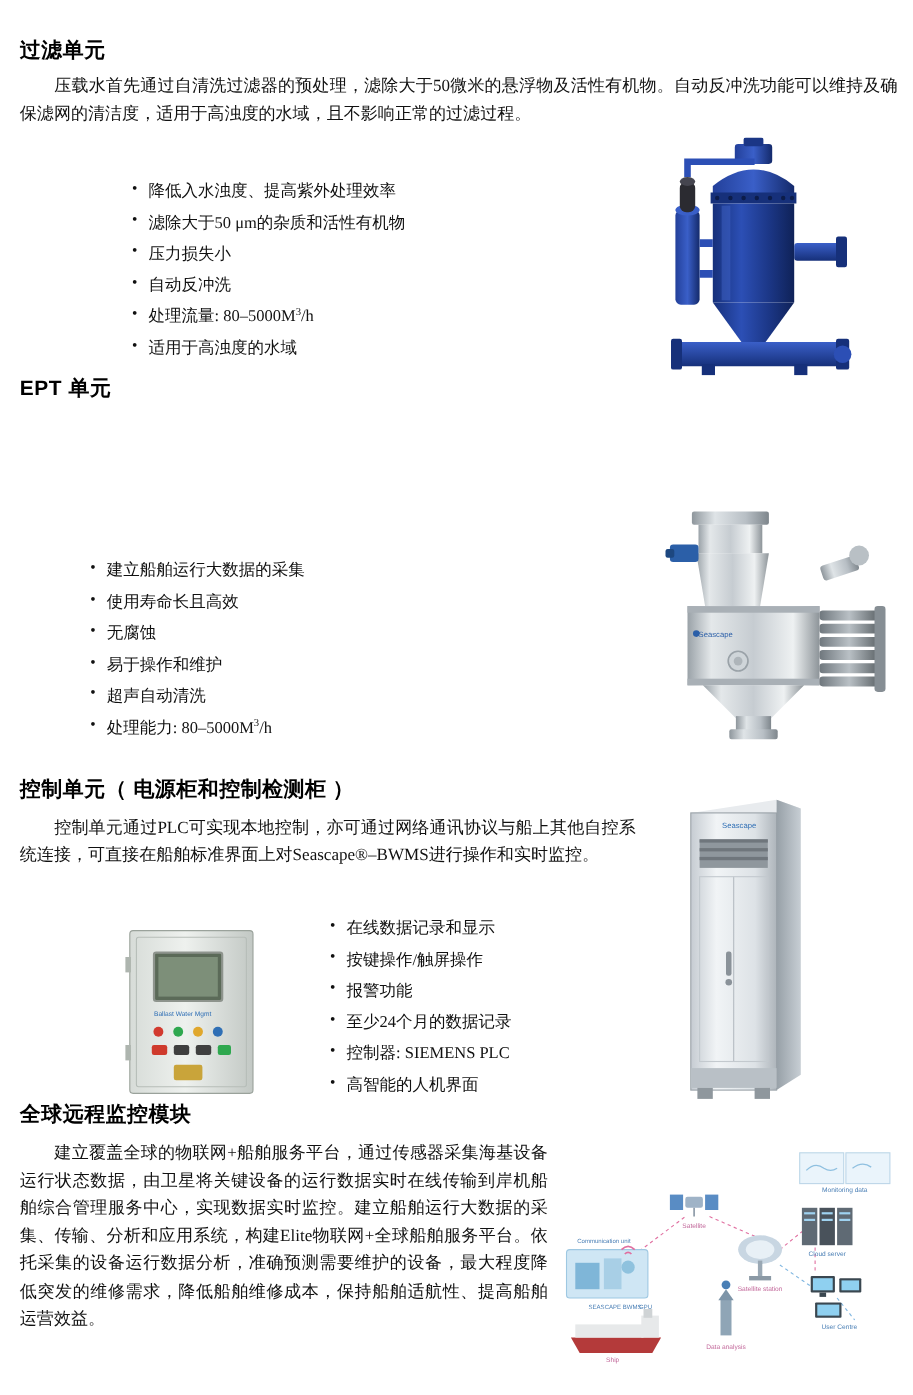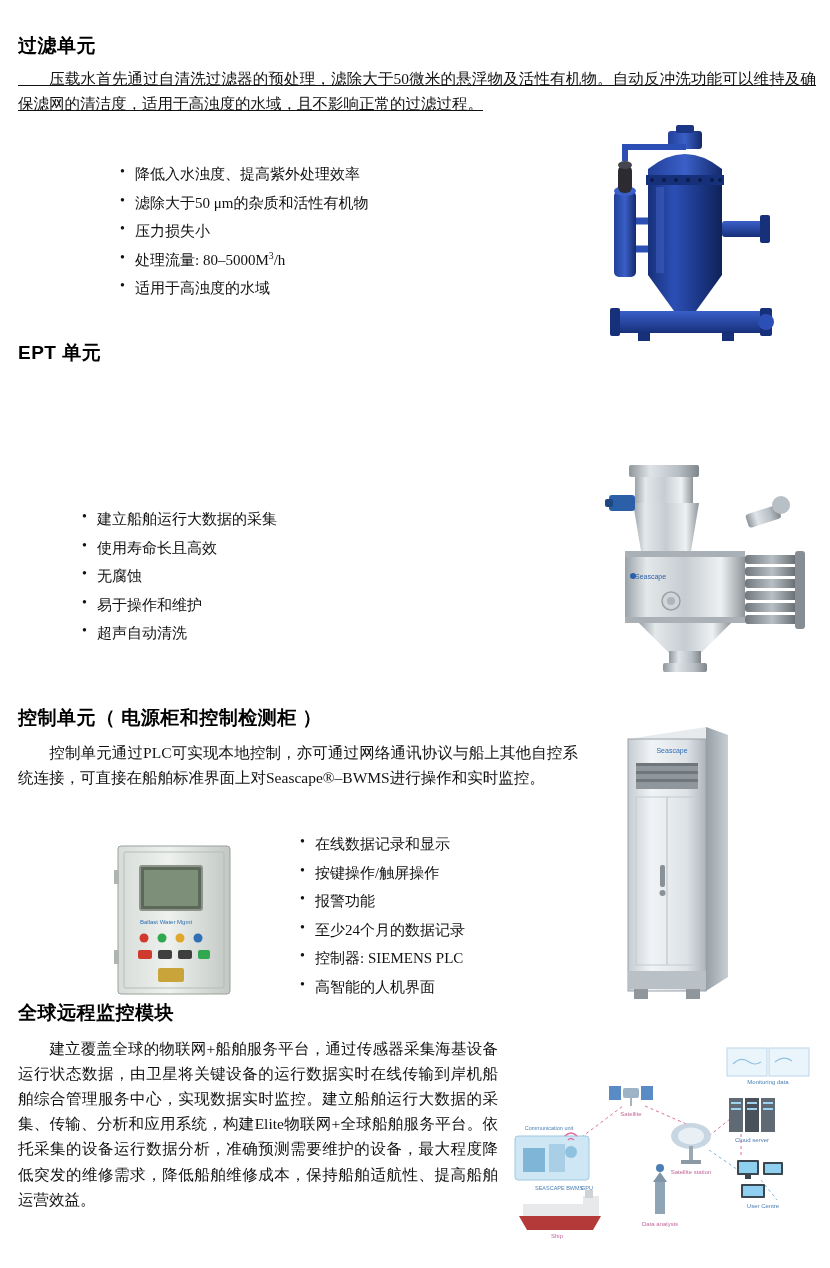--- a/index.html
+++ b/index.html
@@ -94,7 +94,7 @@
   <div id="sec-filter-title" class="section-title">过滤单元</div>
 
   <div id="sec-filter-para">
-    <p class="para" style="margin:0;text-decoration:underline;">　　压载水首先通过自清洗过滤器的预处理，滤除大于50微米的悬浮物及活性有机物。自动反冲洗功能可以维持及确保滤网的清洁度，适用于高浊度的水域，且不影响正常的过滤过程。</p>
+    <p class="para" style="margin:0;">　　压载水首先通过自清洗过滤器的预处理，滤除大于50微米的悬浮物及活性有机物。自动反冲洗功能可以维持及确保滤网的清洁度，适用于高浊度的水域，且不影响正常的过滤过程。</p>
   </div>
 
   <ul id="sec-filter-list" class="feat">

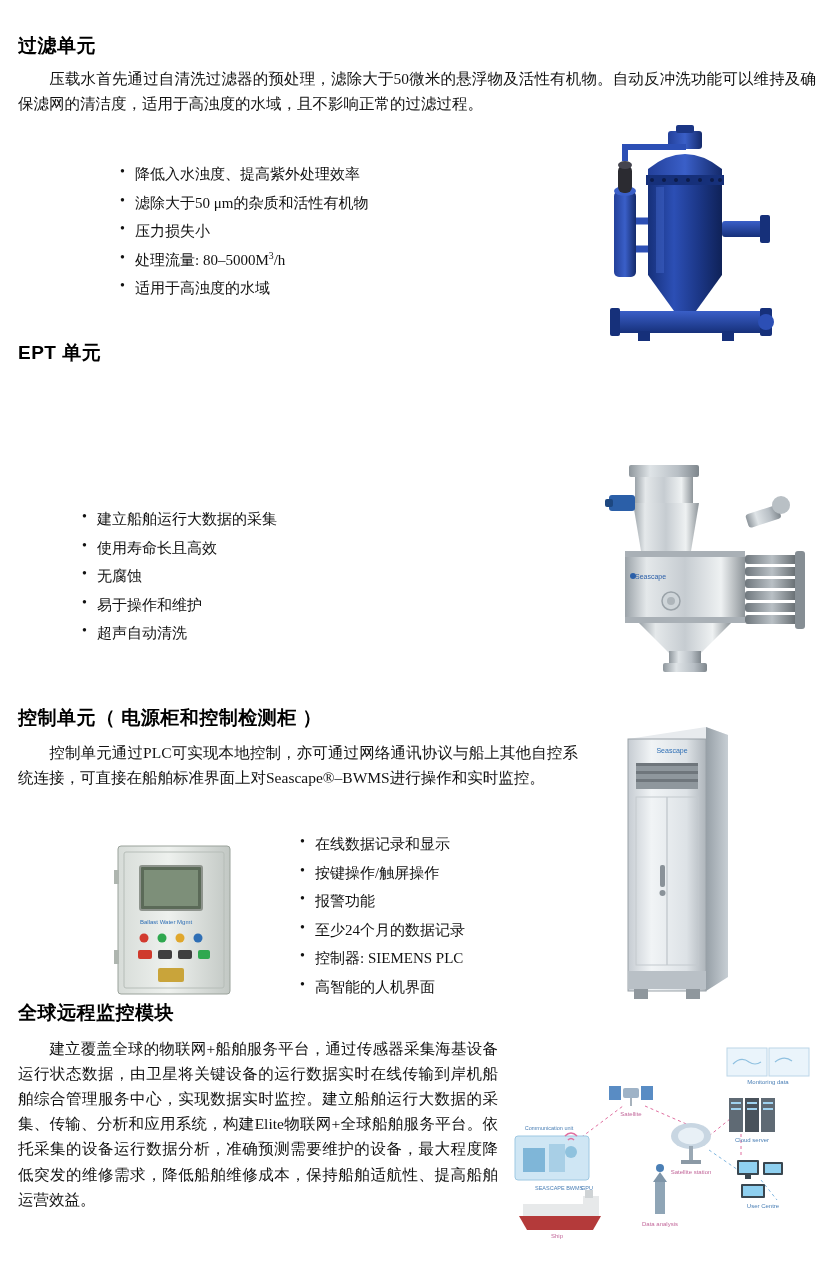--- a/index.html
+++ b/index.html
@@ -101,6 +101,7 @@
     <li>降低入水浊度、提高紫外处理效率</li>
     <li>滤除大于50 μm的杂质和活性有机物</li>
     <li>压力损失小</li>
+    <li>自动反冲洗</li>
     <li>处理流量: 80–5000M<sup>3</sup>/h</li>
     <li>适用于高浊度的水域</li>
   </ul>

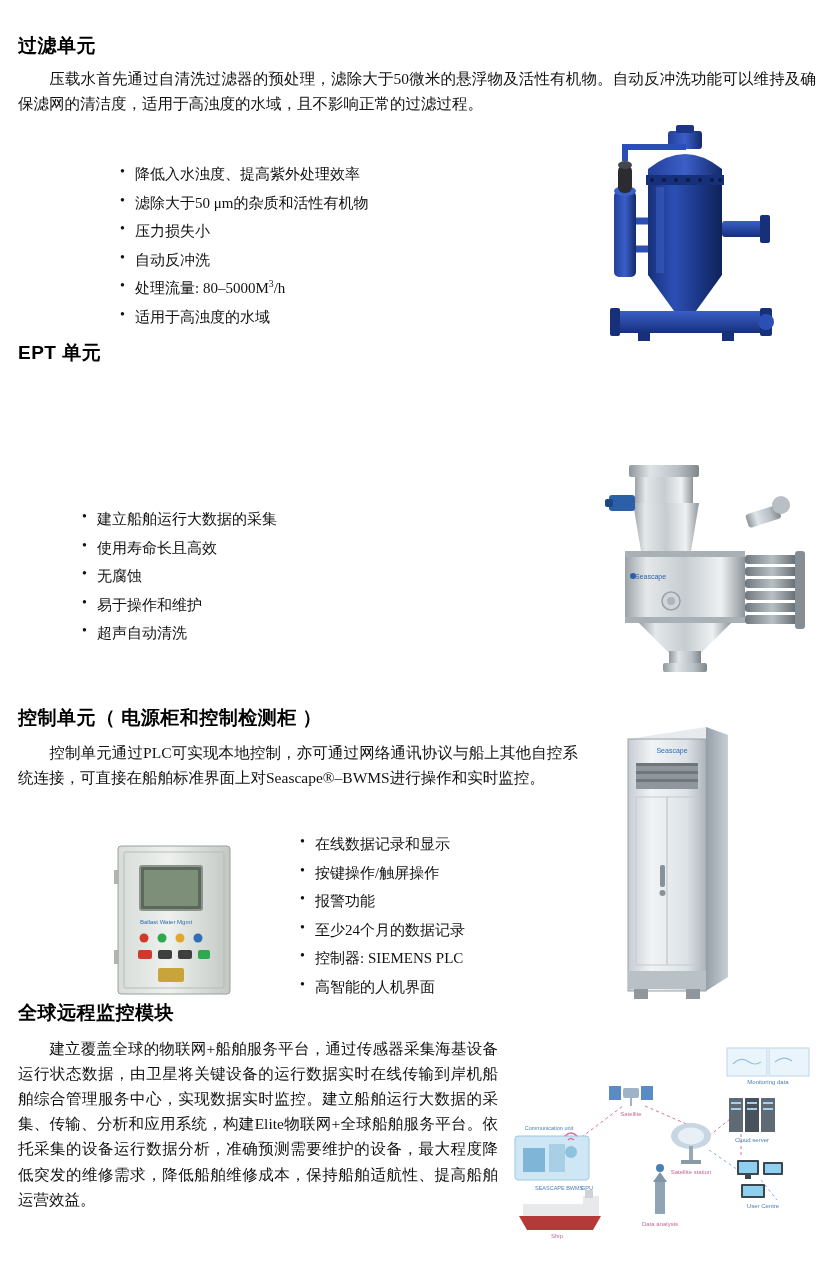--- a/index.html
+++ b/index.html
@@ -178,6 +178,7 @@
     <li>无腐蚀</li>
     <li>易于操作和维护</li>
     <li>超声自动清洗</li>
+    <li>处理能力: 80–5000M<sup>3</sup>/h</li>
   </ul>
 
   <div id="img-ept">

